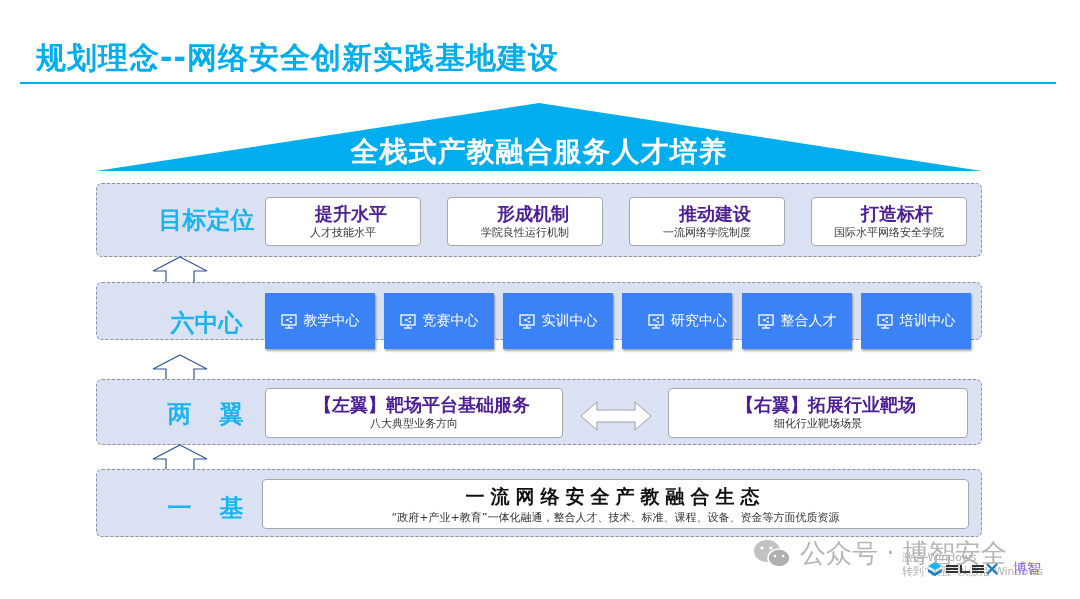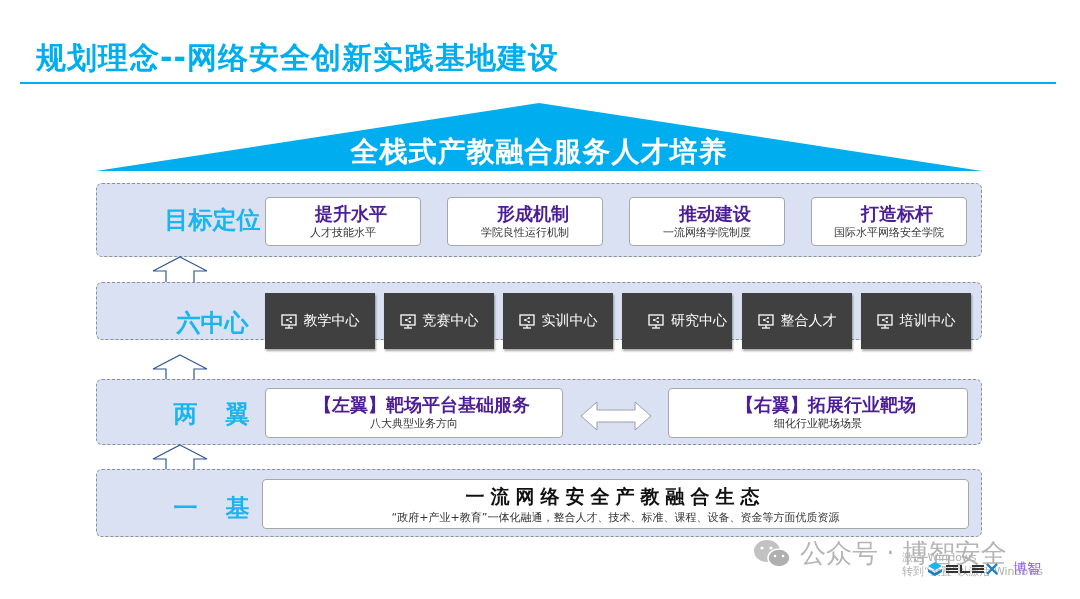--- a/index.html
+++ b/index.html
@@ -29,7 +29,7 @@
     background: #d9e1f2; border: 1.5px dashed #8a8f99; border-radius: 6px;
   }
   .layer-label {
-    position: absolute; left: 9px; width: 165px; text-align: center;
+    position: absolute; left: 3px; width: 165px; text-align: center;
     font-size: 24px; font-weight: bold; color: #1ab4ee; padding-left: 48px;
   }
 

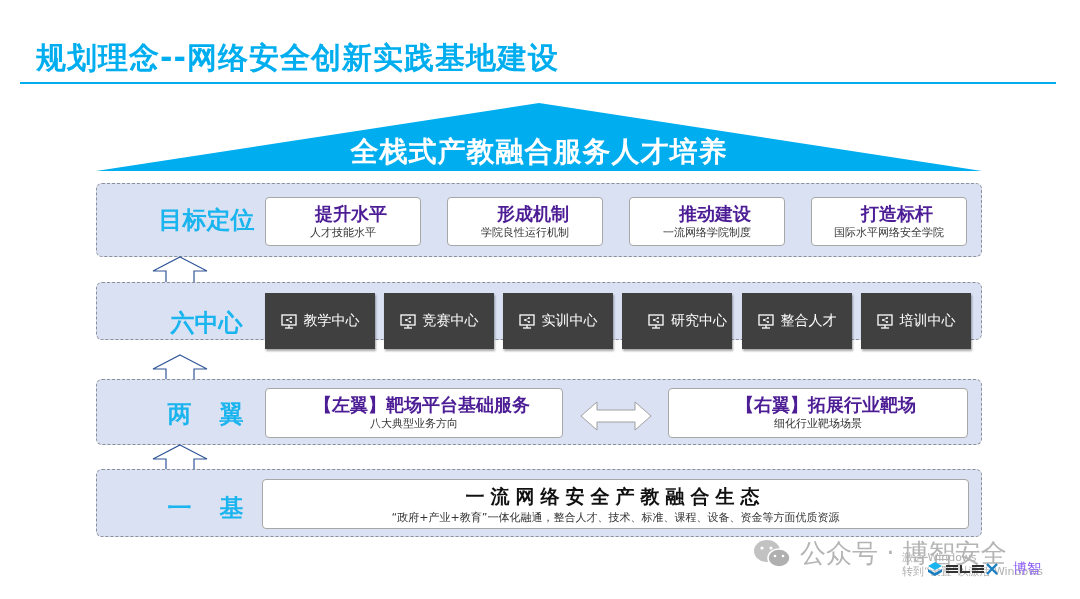--- a/index.html
+++ b/index.html
@@ -41,7 +41,7 @@
   .card-sub { font-size: 11px; color: #333333; margin-top: 2px; line-height: 14px; }
 
   .center-box {
-    position: absolute; top: 10px; width: 110px; height: 56px; background: #404040;
+    position: absolute; top: 10px; width: 110px; height: 56px; background: #3b82f6;
     box-shadow: 1px 2px 2px rgba(0,0,0,0.35);
     display: flex; align-items: center; justify-content: center; gap: 7px;
     color: #ffffff; font-size: 14px;

